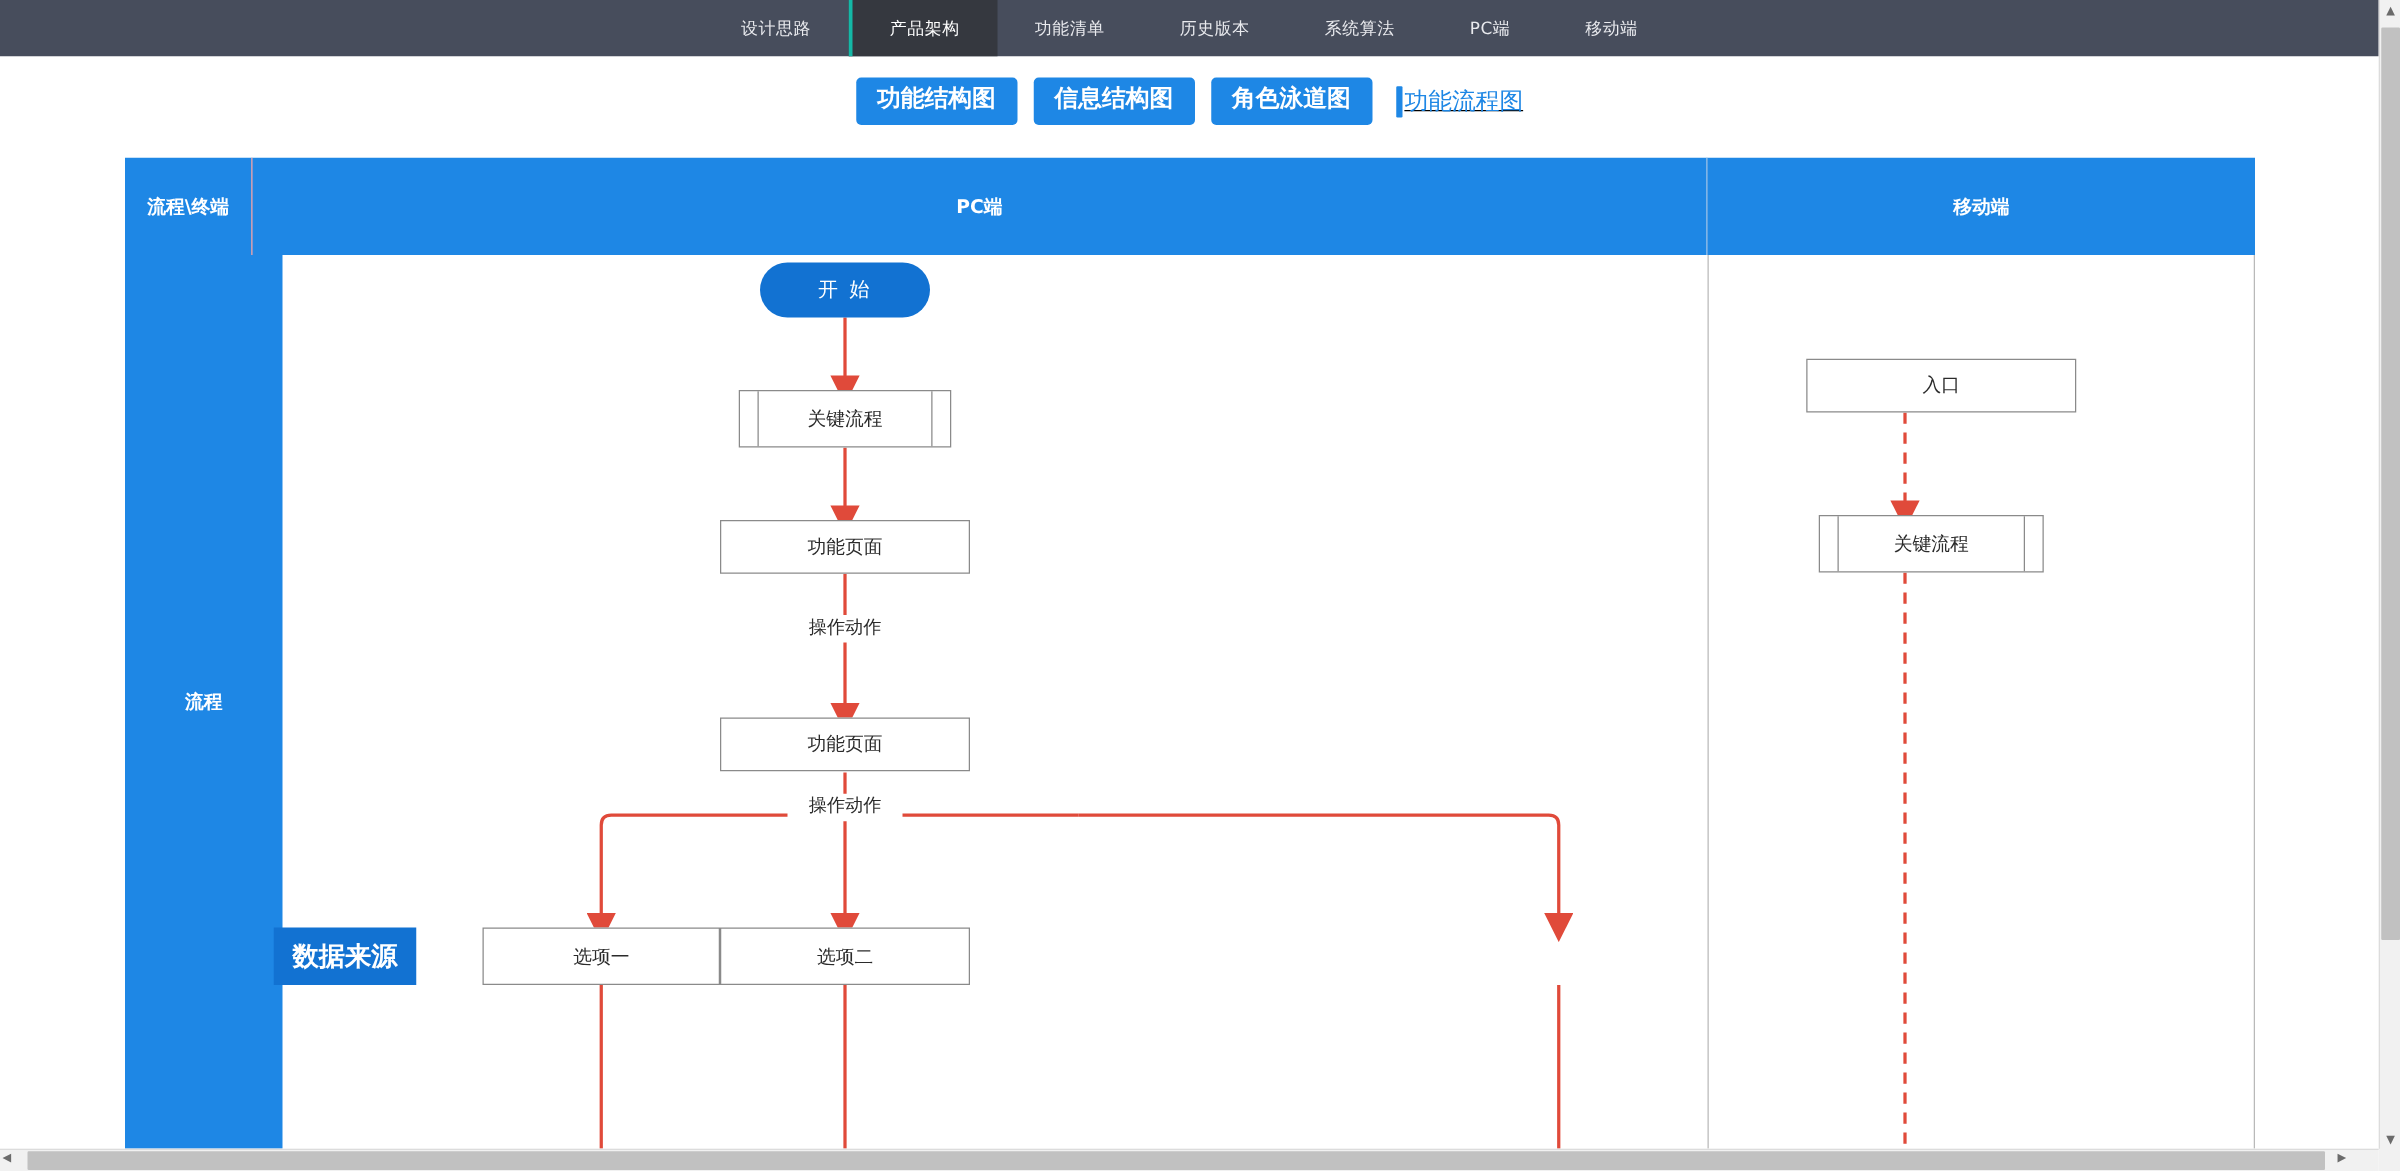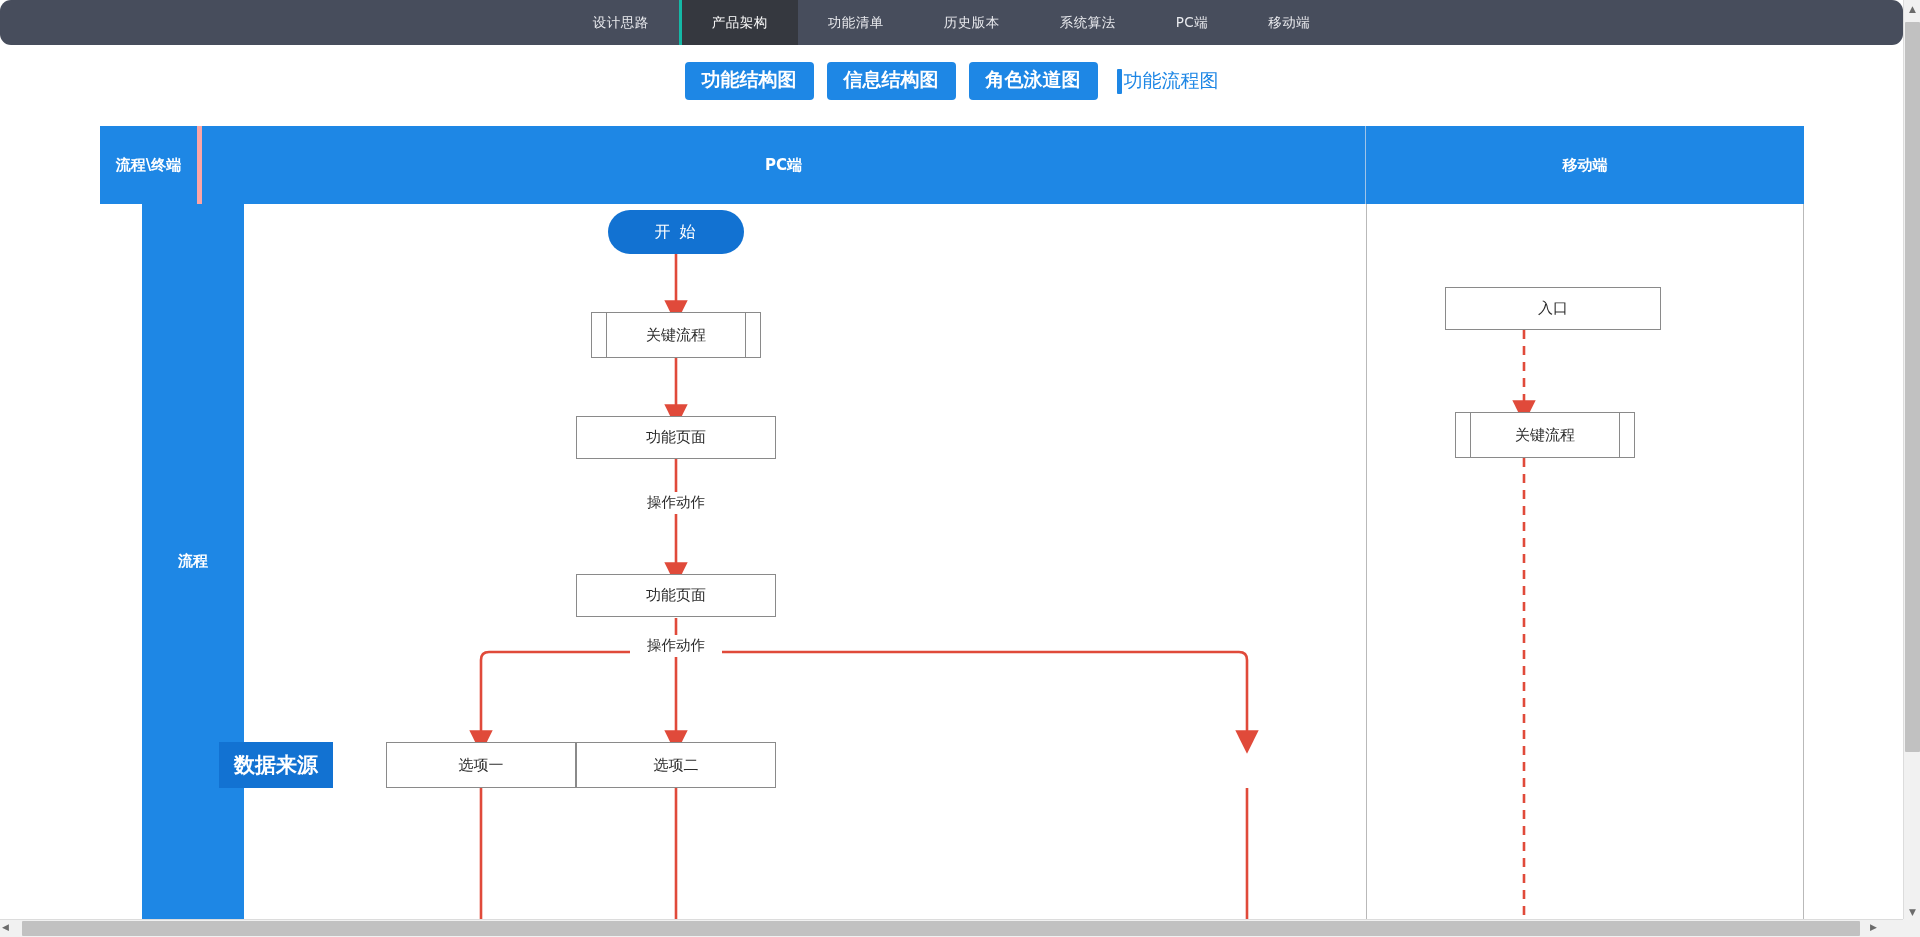--- a/index.html
+++ b/index.html
@@ -17,7 +17,7 @@
     position: absolute; left: 0; top: 0;
     width: 1903px; height: 45px;
     background: #474d5c;
-    display: flex; align-items: stretch; justify-content: center; border-radius: 11px;
+    display: flex; align-items: stretch; justify-content: center;
   }
   .nav-item {
     display: flex; align-items: center; justify-content: center;

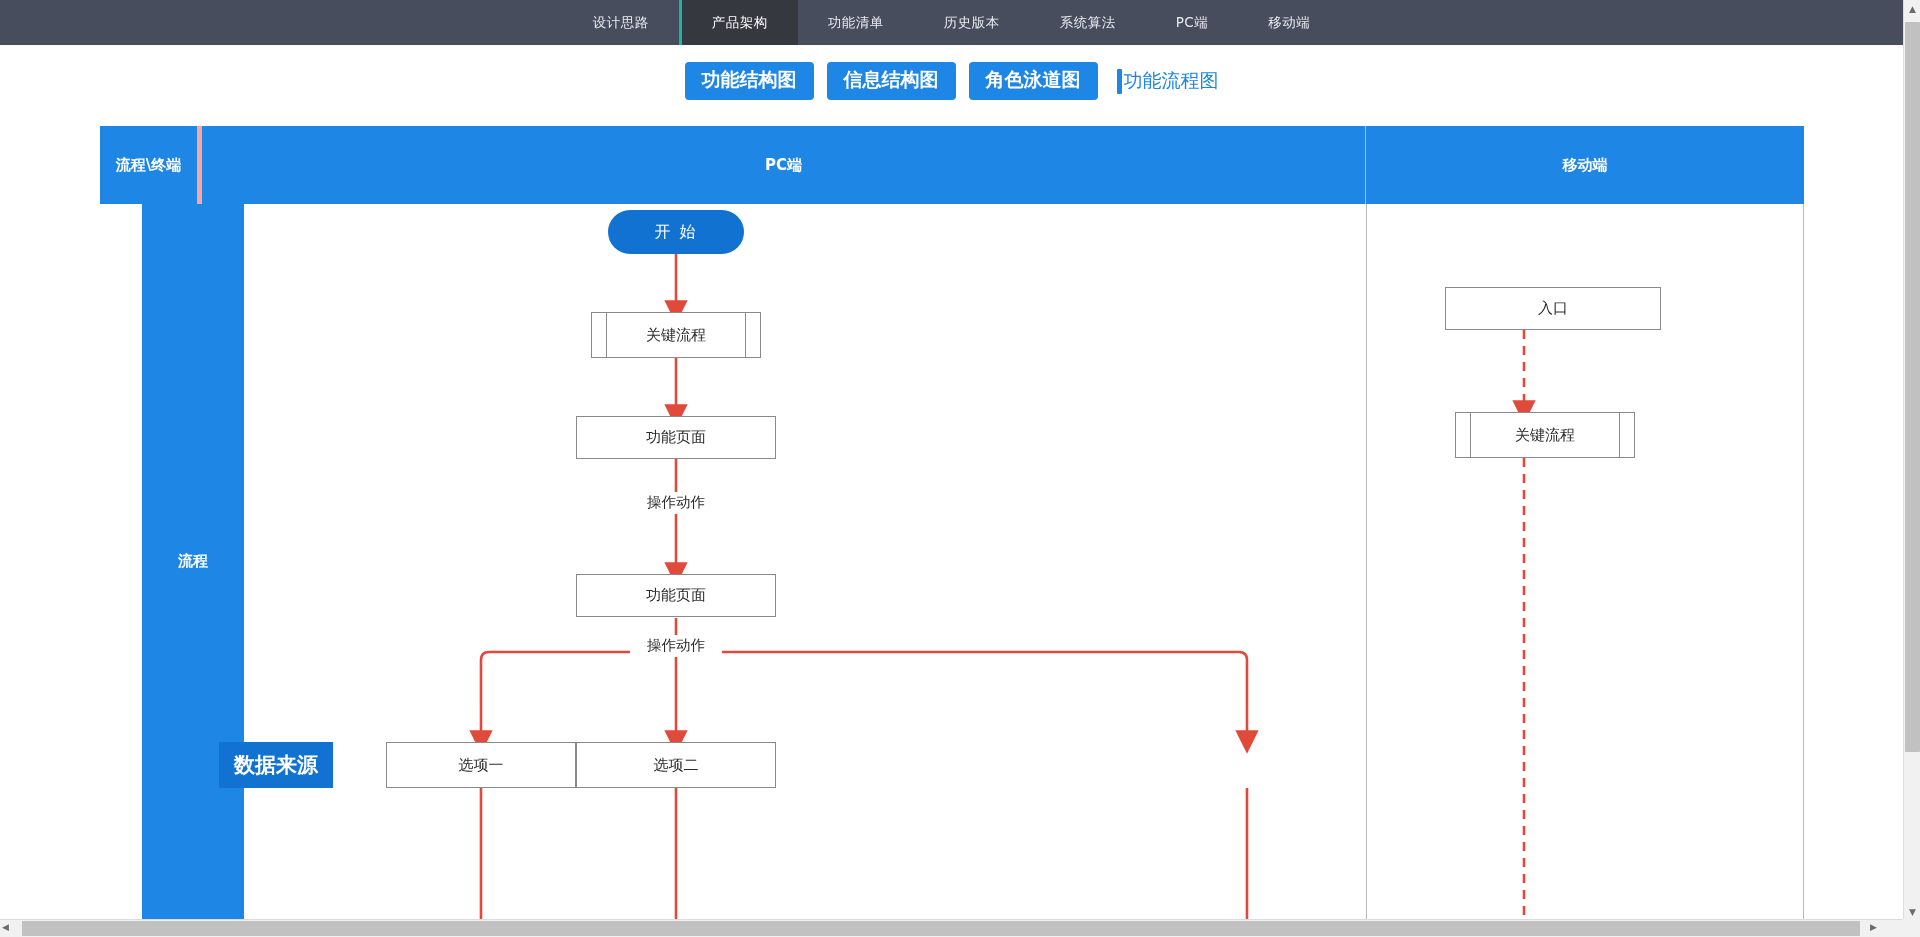--- a/index.html
+++ b/index.html
@@ -58,6 +58,7 @@
   .tab-current {
     display: flex; align-items: center; gap: 2px;
     margin-left: 6px;
+    text-decoration: underline;
   }
   .tab-bar-mark {
     width: 5px; height: 25px; background: #1e87e5; border-radius: 1px;

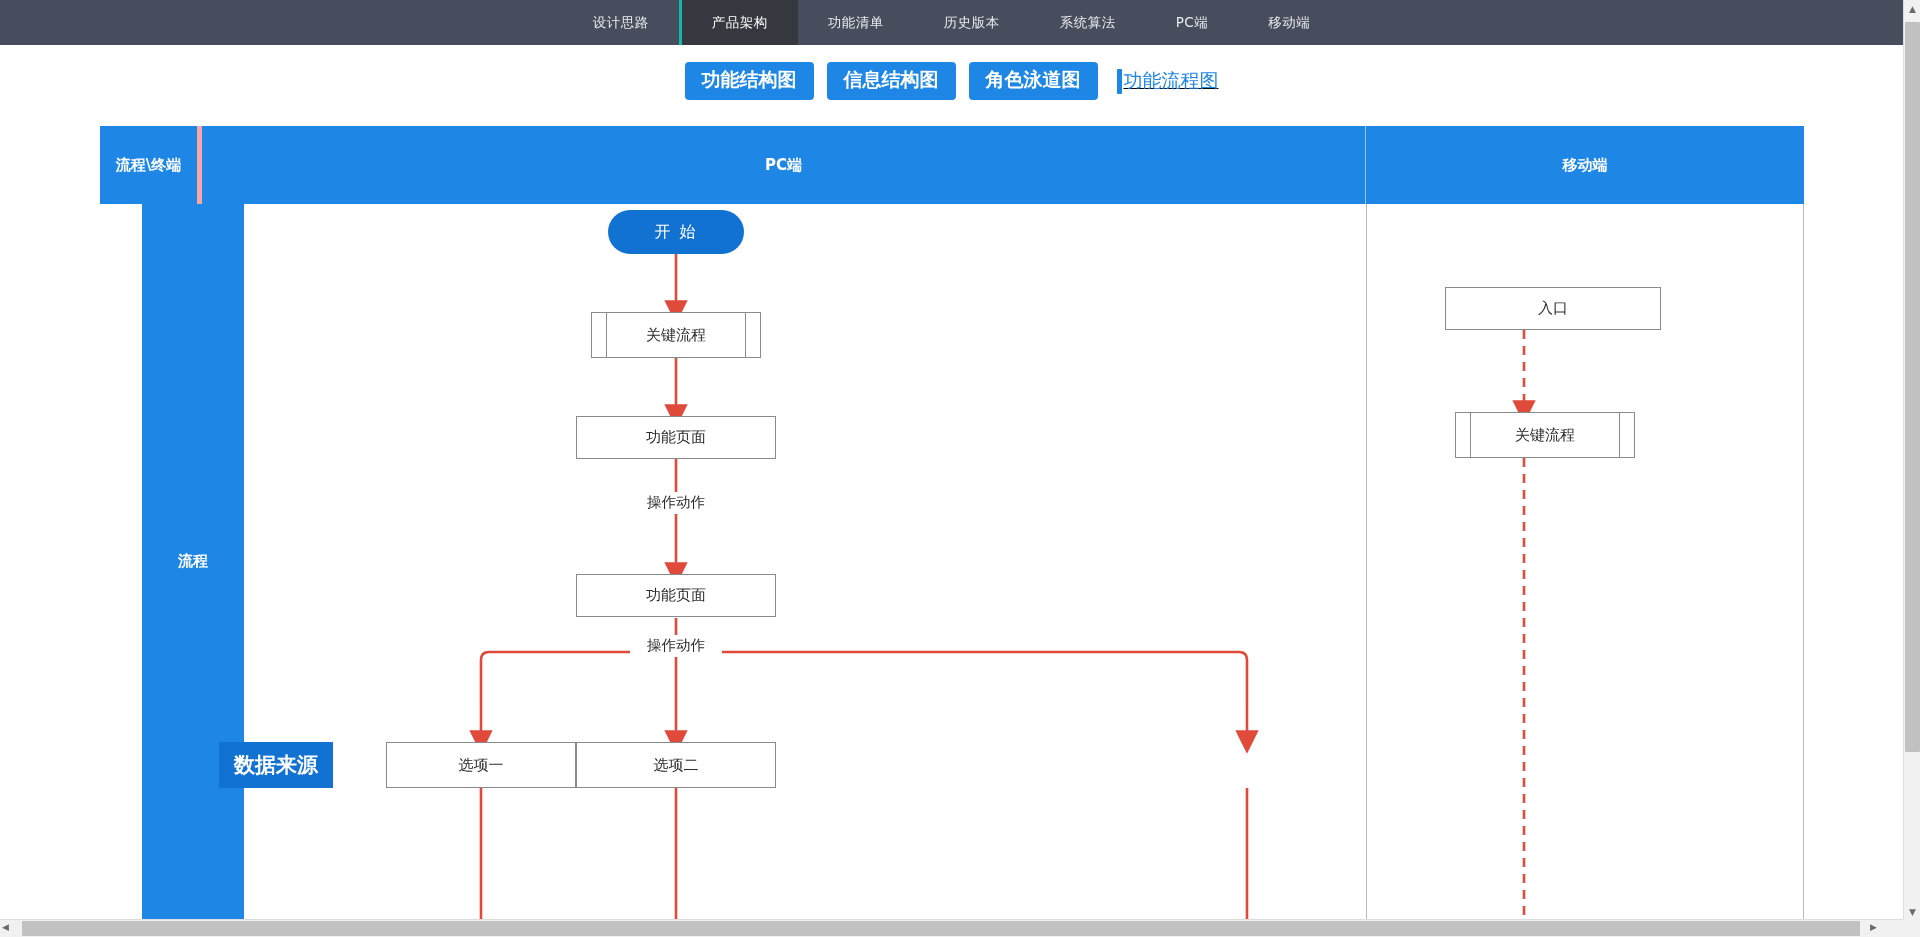--- a/index.html
+++ b/index.html
@@ -87,7 +87,7 @@
     display: flex; align-items: center; justify-content: center;
     font-size: 15px; font-weight: 700; white-space: nowrap;
   }
-  #head-corner { left: 0;    width: 102px;  border-right: 5px solid #fca5a5; }
+  #head-corner { left: 0;    width: 102px;  border-right: 1px solid #fca5a5; }
   #head-pc     { left: 102px; width: 1164px; border-right: 1px solid #9fc4e8; }
   #head-mobile { left: 1266px; width: 438px; }
 

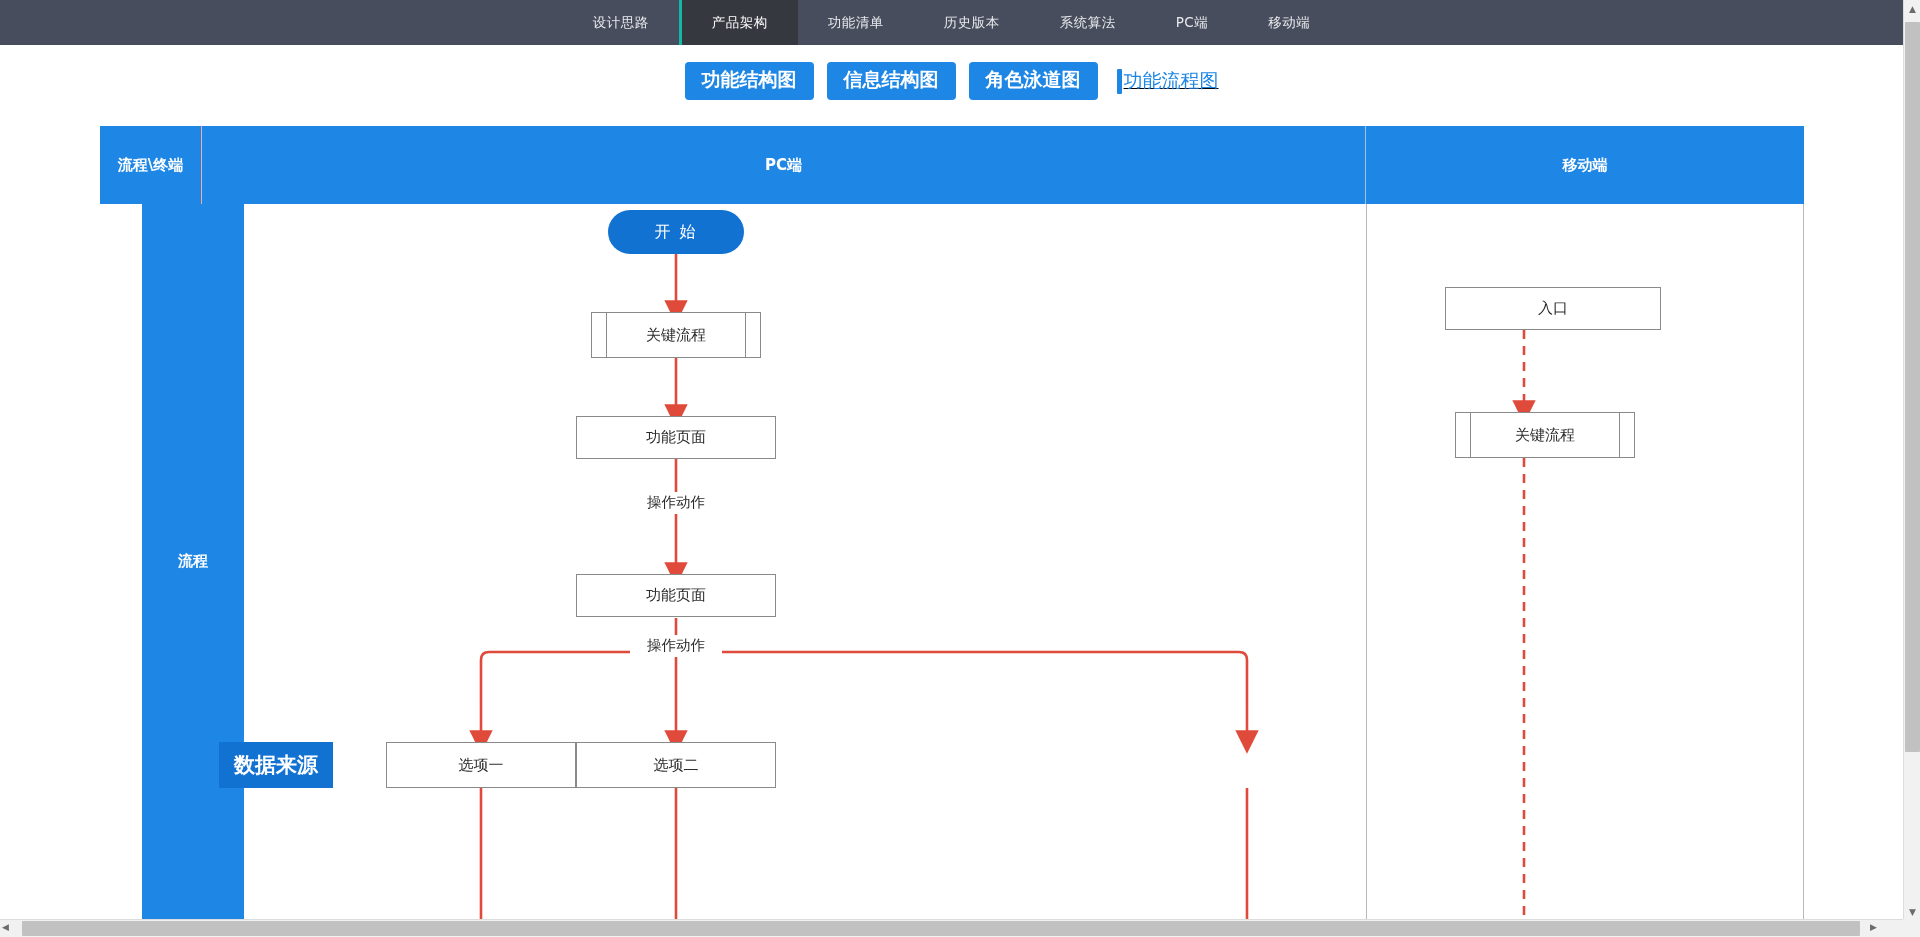--- a/index.html
+++ b/index.html
@@ -98,11 +98,11 @@
   }
   #row-label {
     position: absolute; left: 0; top: 0;
-    width: 102px; height: 715px;
+    width: 126px; height: 715px;
     background: #1e87e5;
     color: #ffffff;
     display: flex; align-items: center; justify-content: center;
-    font-size: 15px; font-weight: 700; margin-left: 42px;
+    font-size: 15px; font-weight: 700;
   }
   #lane-divider {
     position: absolute; left: 1266px; top: 0;

